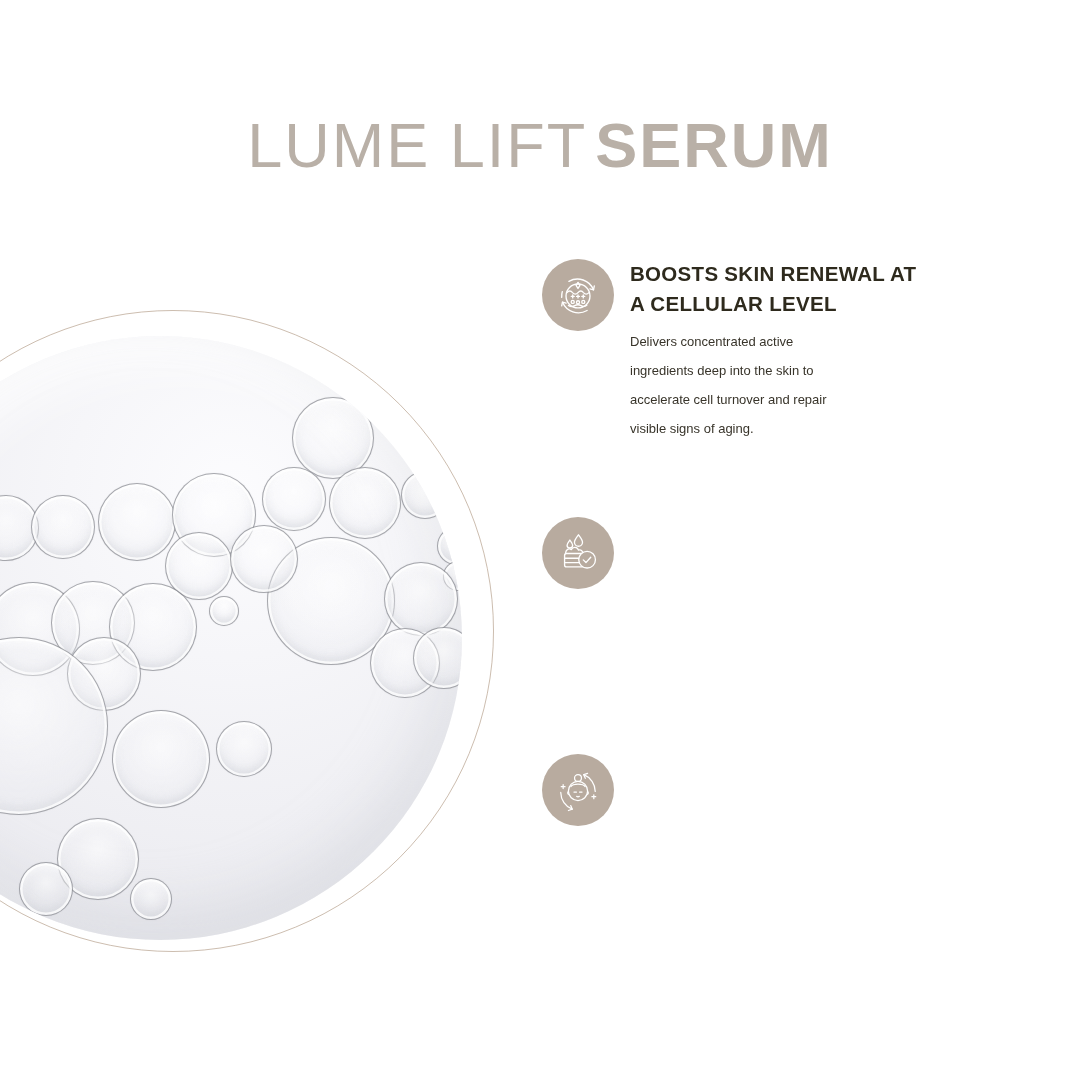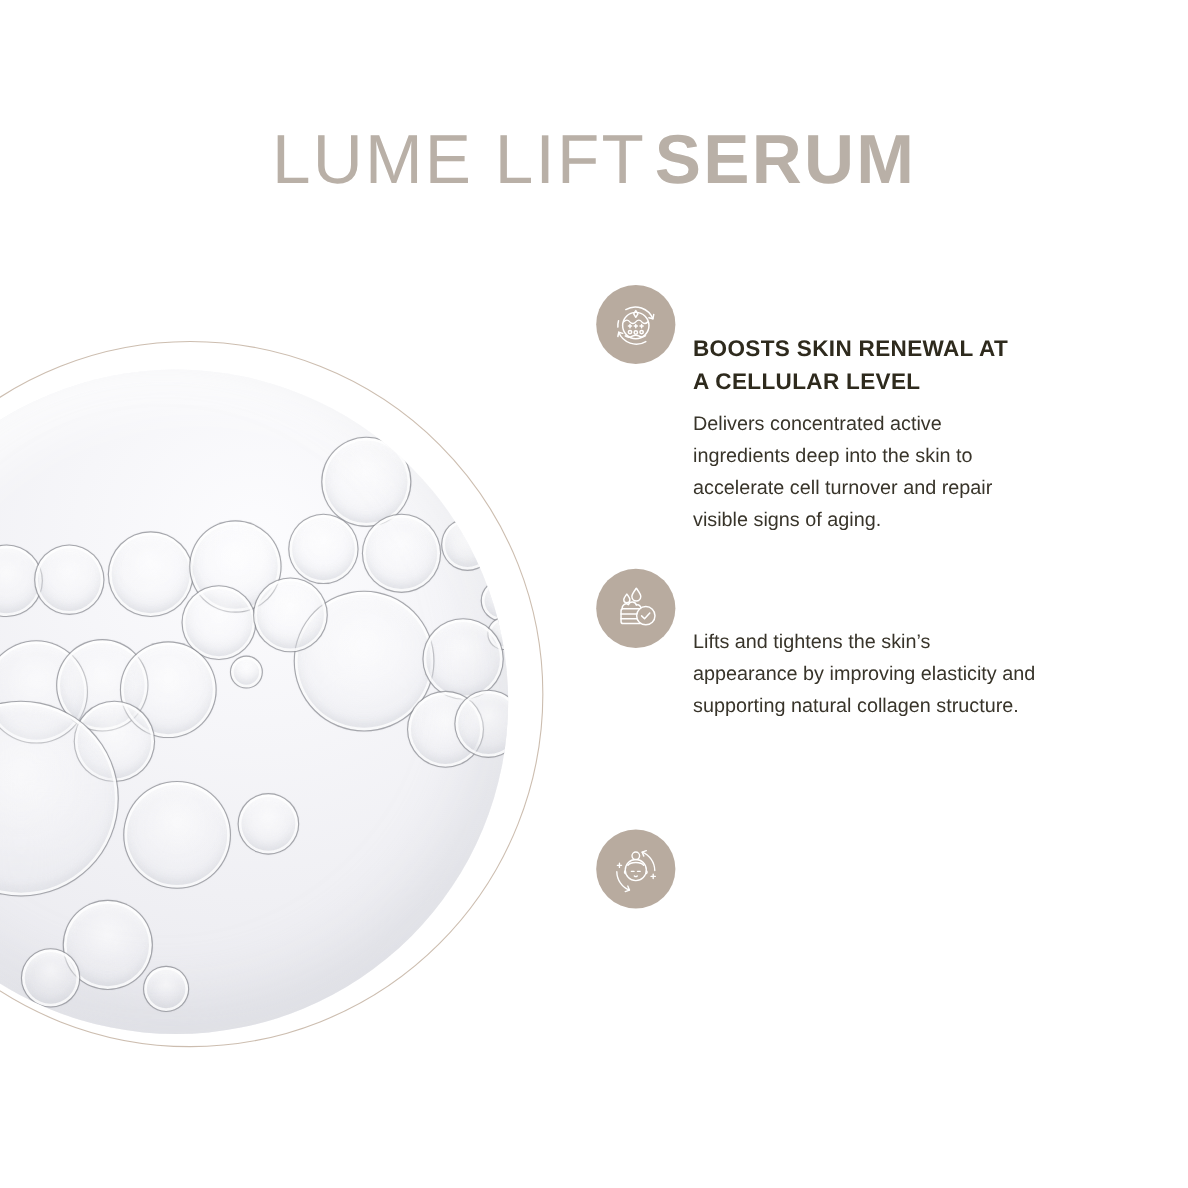--- a/index.html
+++ b/index.html
@@ -45,7 +45,7 @@
     width:72px;height:72px;border-radius:50%;background:#b8ab9f;flex:none;
     display:flex;align-items:center;justify-content:center;
   }
-  .feature .txt{margin-left:16px;width:384px;margin-top:44px;}
+  .feature .txt{margin-left:16px;width:384px;}
   .feature h2{
     margin:0;font-size:20.5px;font-weight:700;line-height:30px;letter-spacing:0.3px;
     color:#2e2a1d;white-space:pre-line;

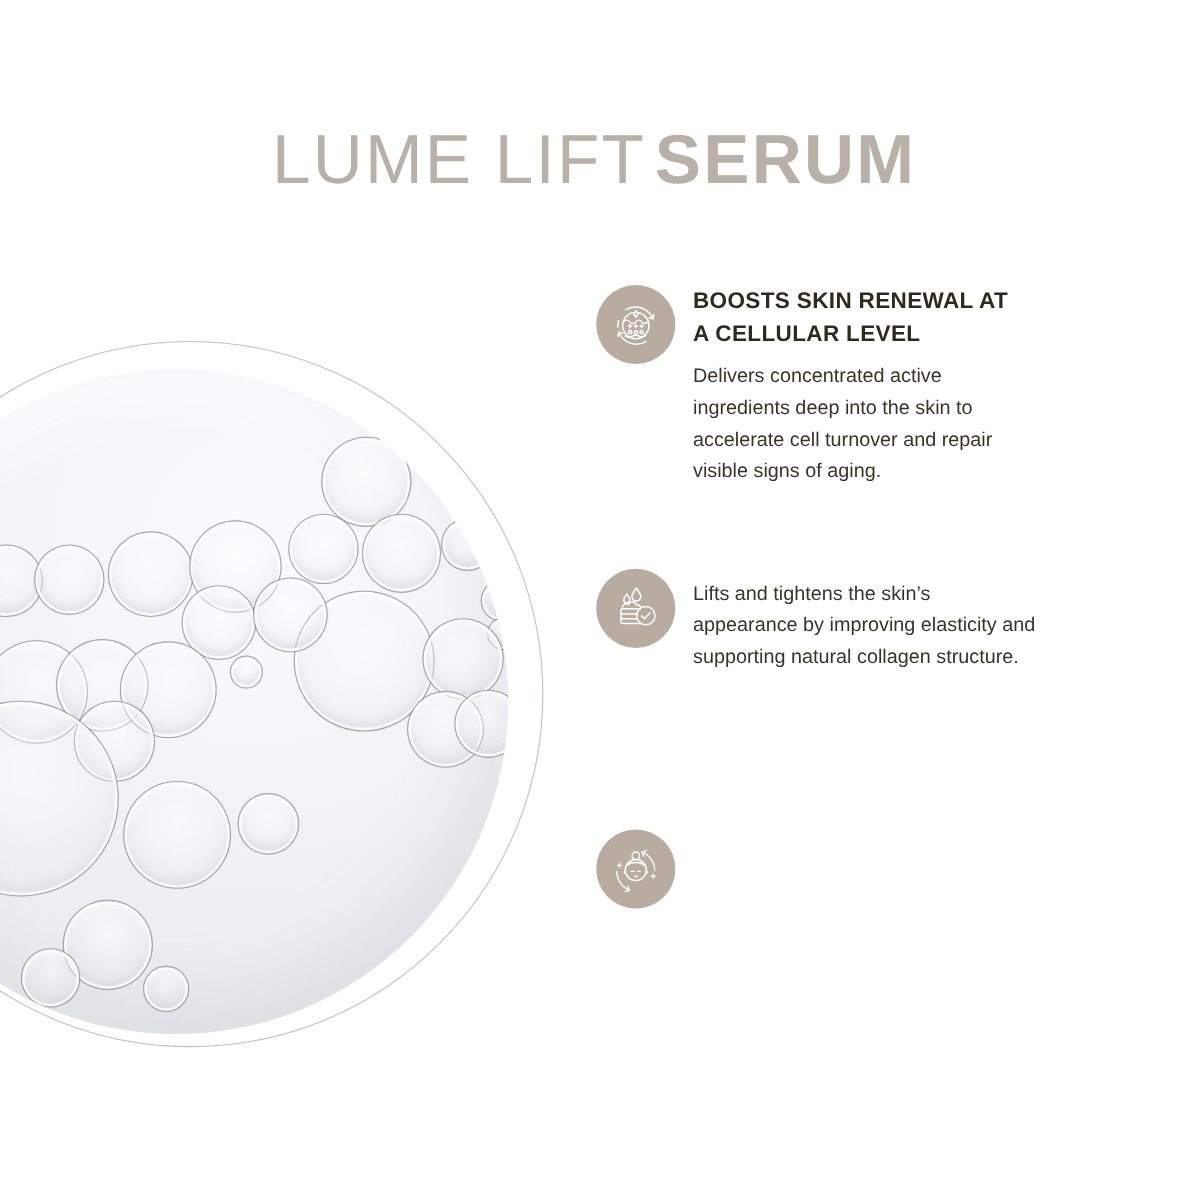--- a/index.html
+++ b/index.html
@@ -51,7 +51,7 @@
     color:#2e2a1d;white-space:pre-line;
   }
   .feature p{
-    margin:8px 0 0 0;font-size:18px;font-weight:400;line-height:29px;
+    margin:8px 0 0 0;font-size:13px;font-weight:400;line-height:29px;
     color:#38342a;white-space:pre-line;
   }
   #feature-1{top:259px;}

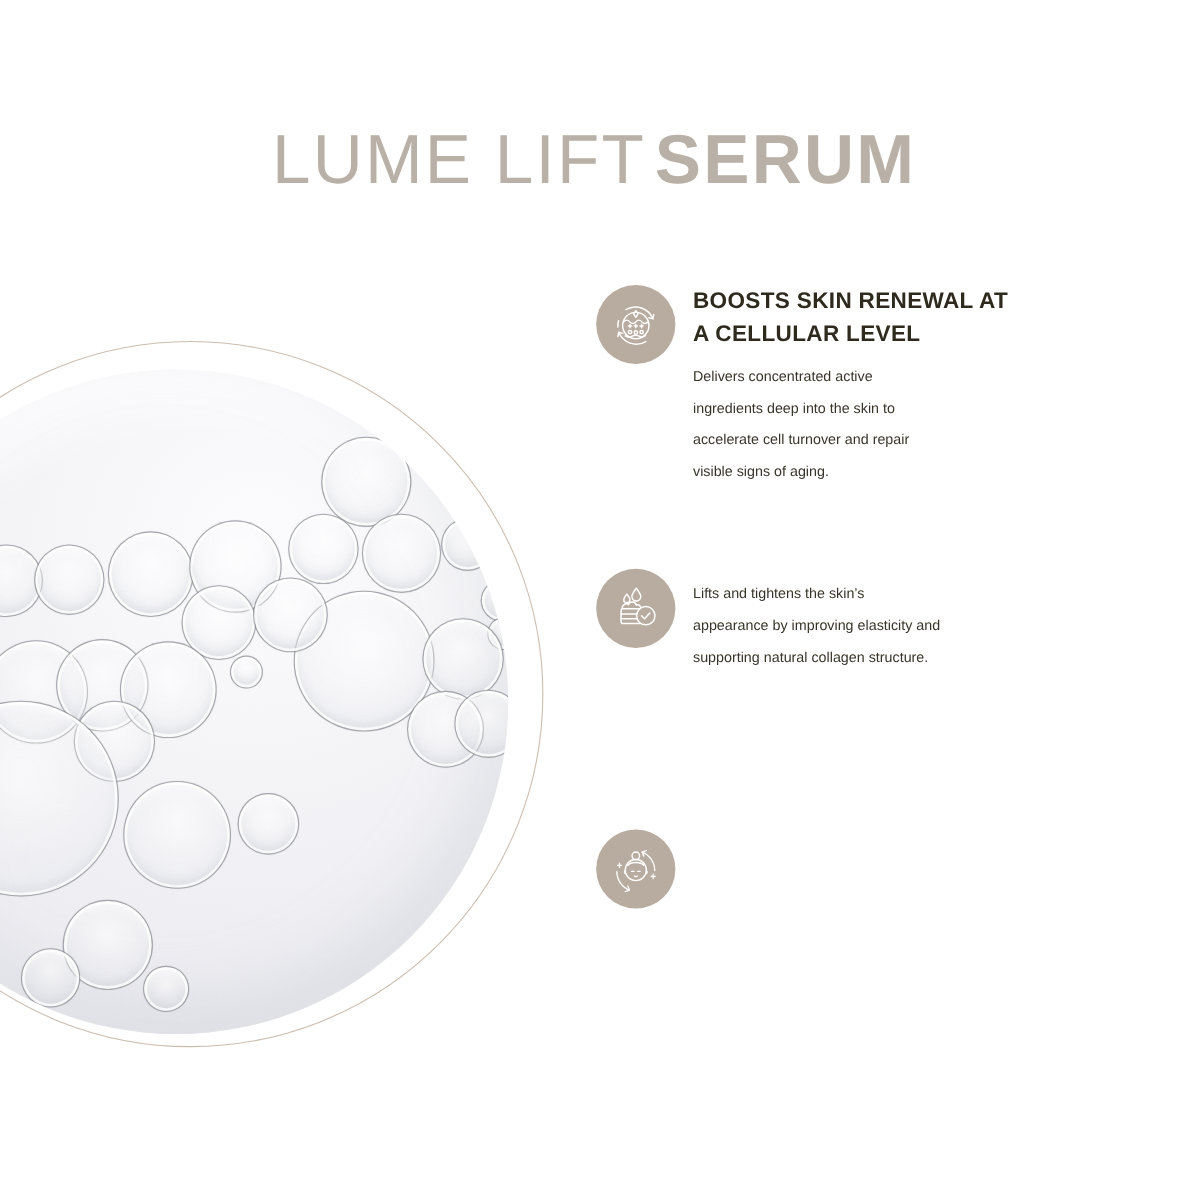--- a/index.html
+++ b/index.html
@@ -142,9 +142,6 @@
       </svg>
     </div>
     <div class="txt">
-      <p>Lifts and tightens the skin’s
-appearance by improving elasticity and
-supporting natural collagen structure.</p>
     </div>
   </div>
 

